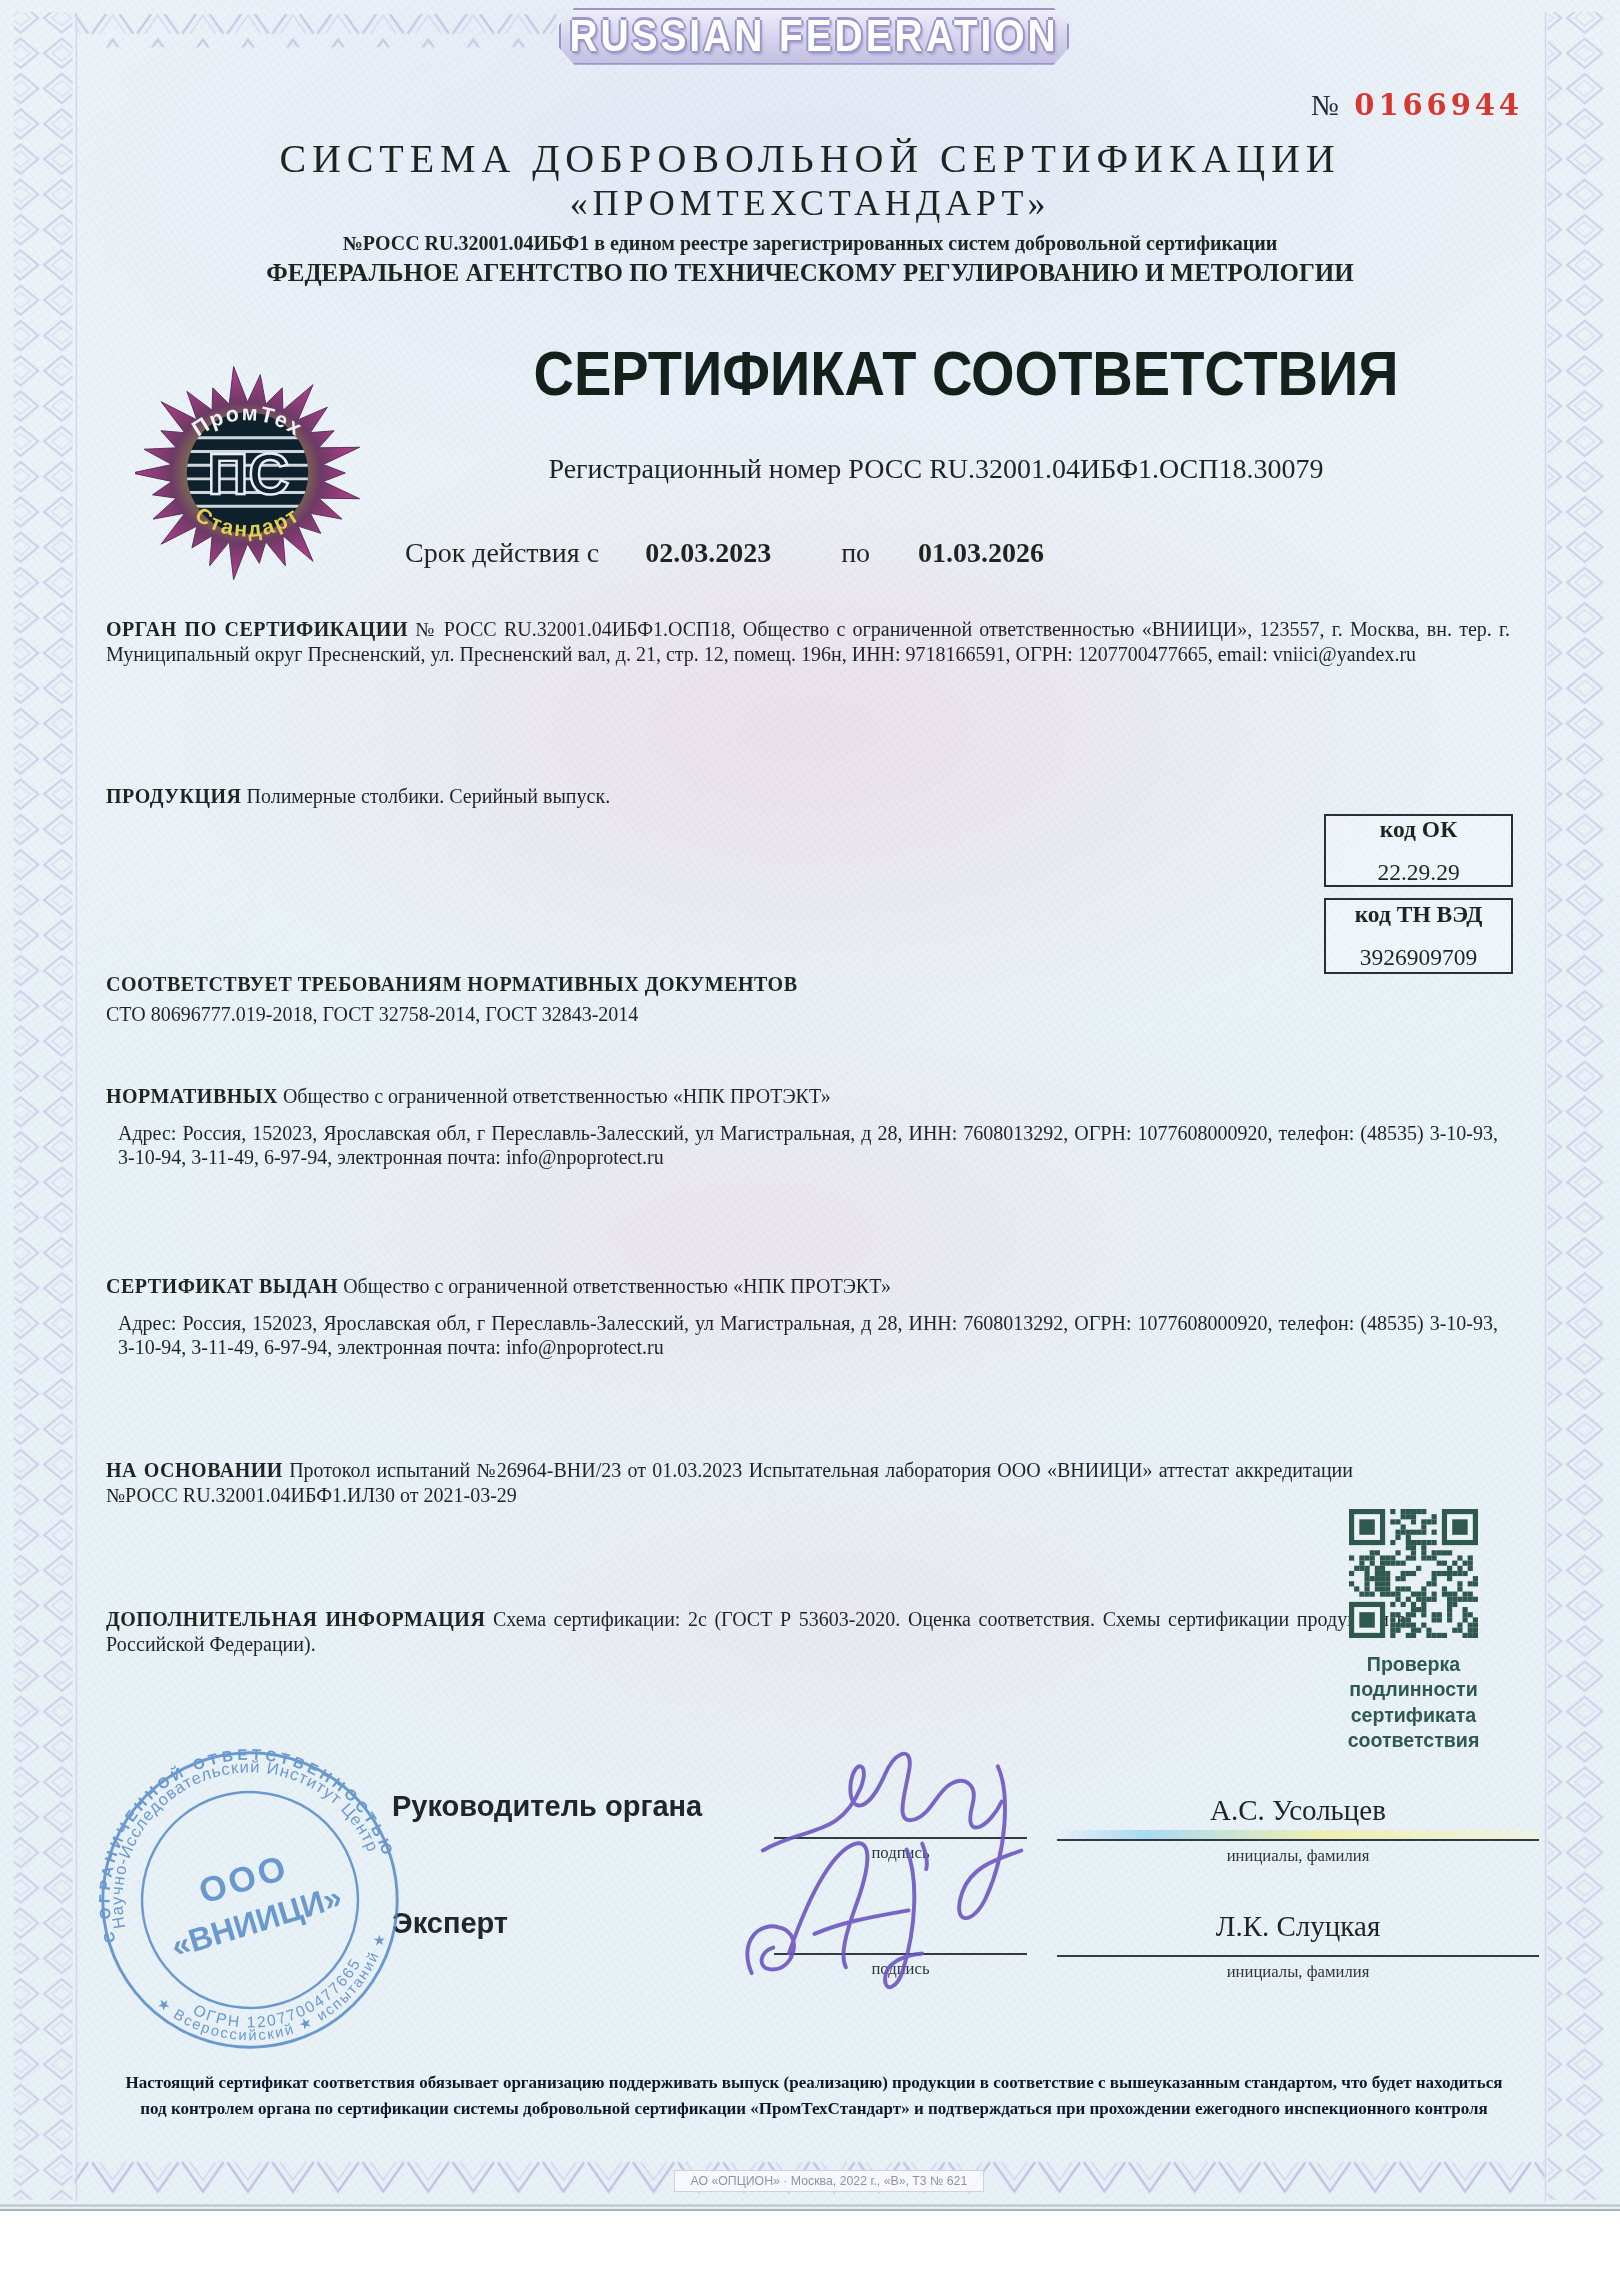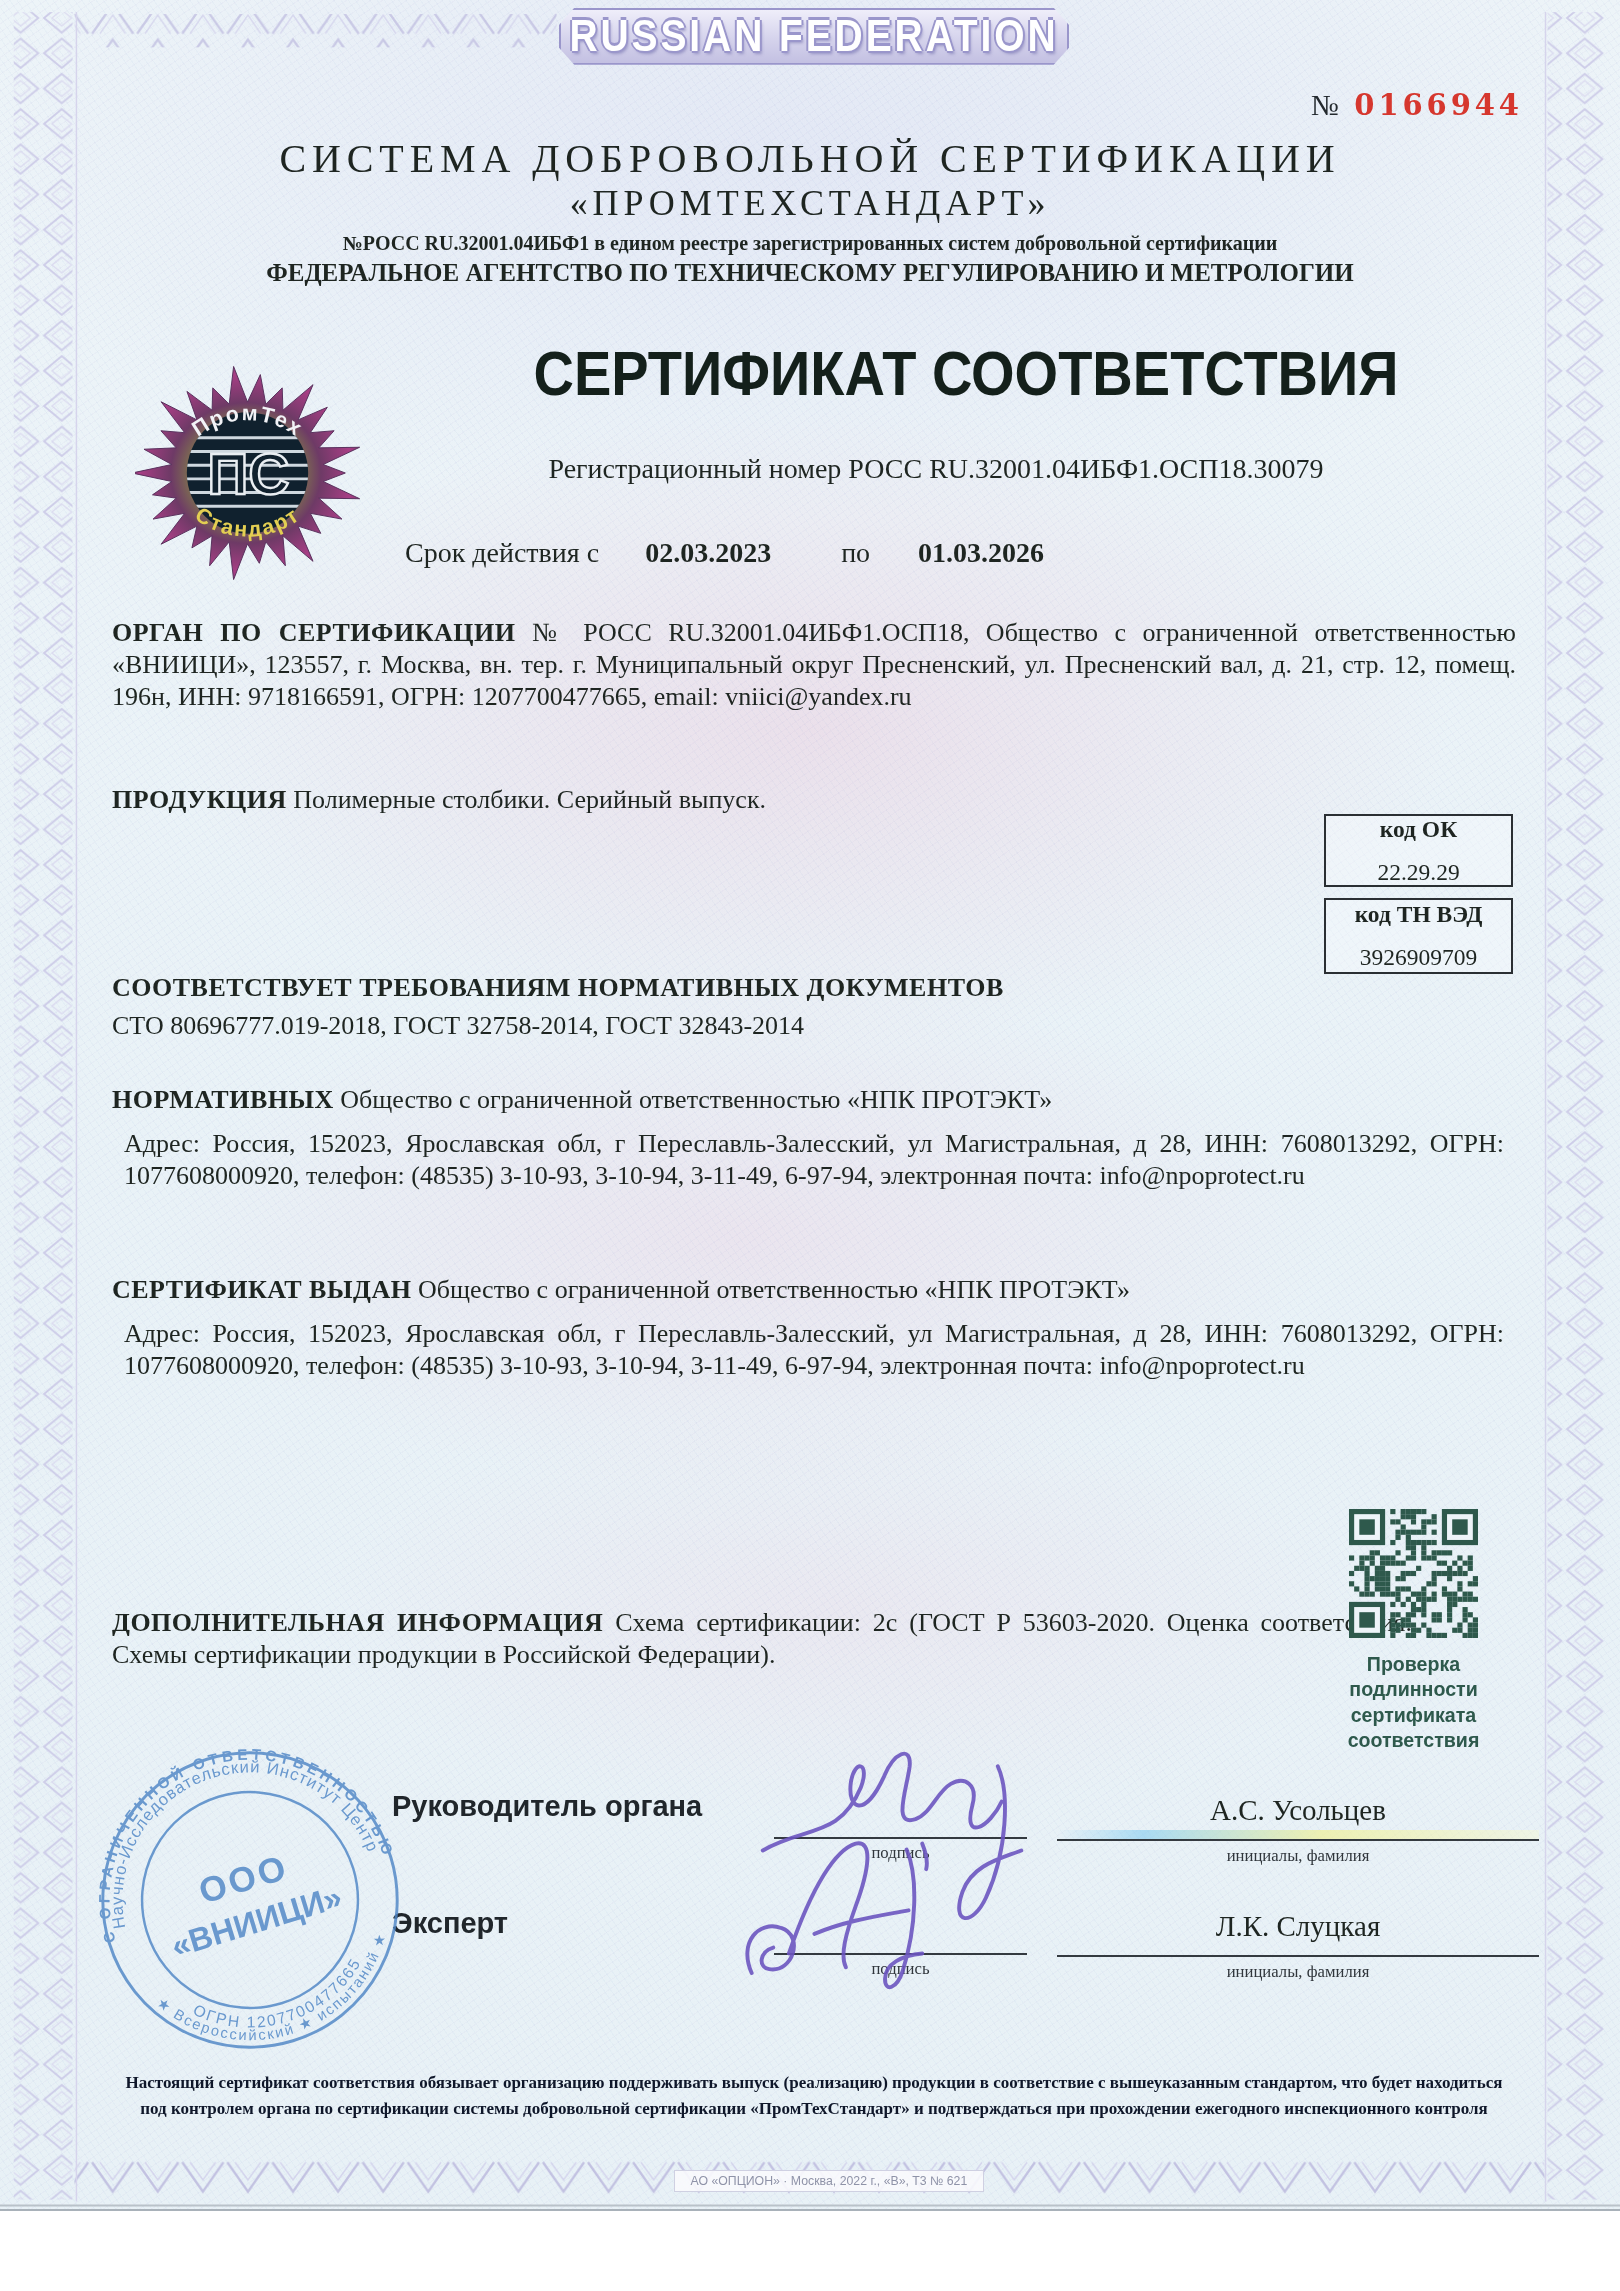--- a/index.html
+++ b/index.html
@@ -47,7 +47,7 @@
   .validity .po{margin-left:63px;}
   .validity .d2{margin-left:41px;font-weight:600;}
   
-  .sec{left:112px;width:1404px;font-size:26px;line-height:1.23;text-align:justify;}
+  .sec{left:106px;width:1404px;font-size:20px;line-height:1.23;text-align:justify;}
   .sec b{font-weight:700;letter-spacing:0.5px;}
   .sec-organ{top:617px;}
   .sec-product{top:784px;width:1186px;text-align:left;}

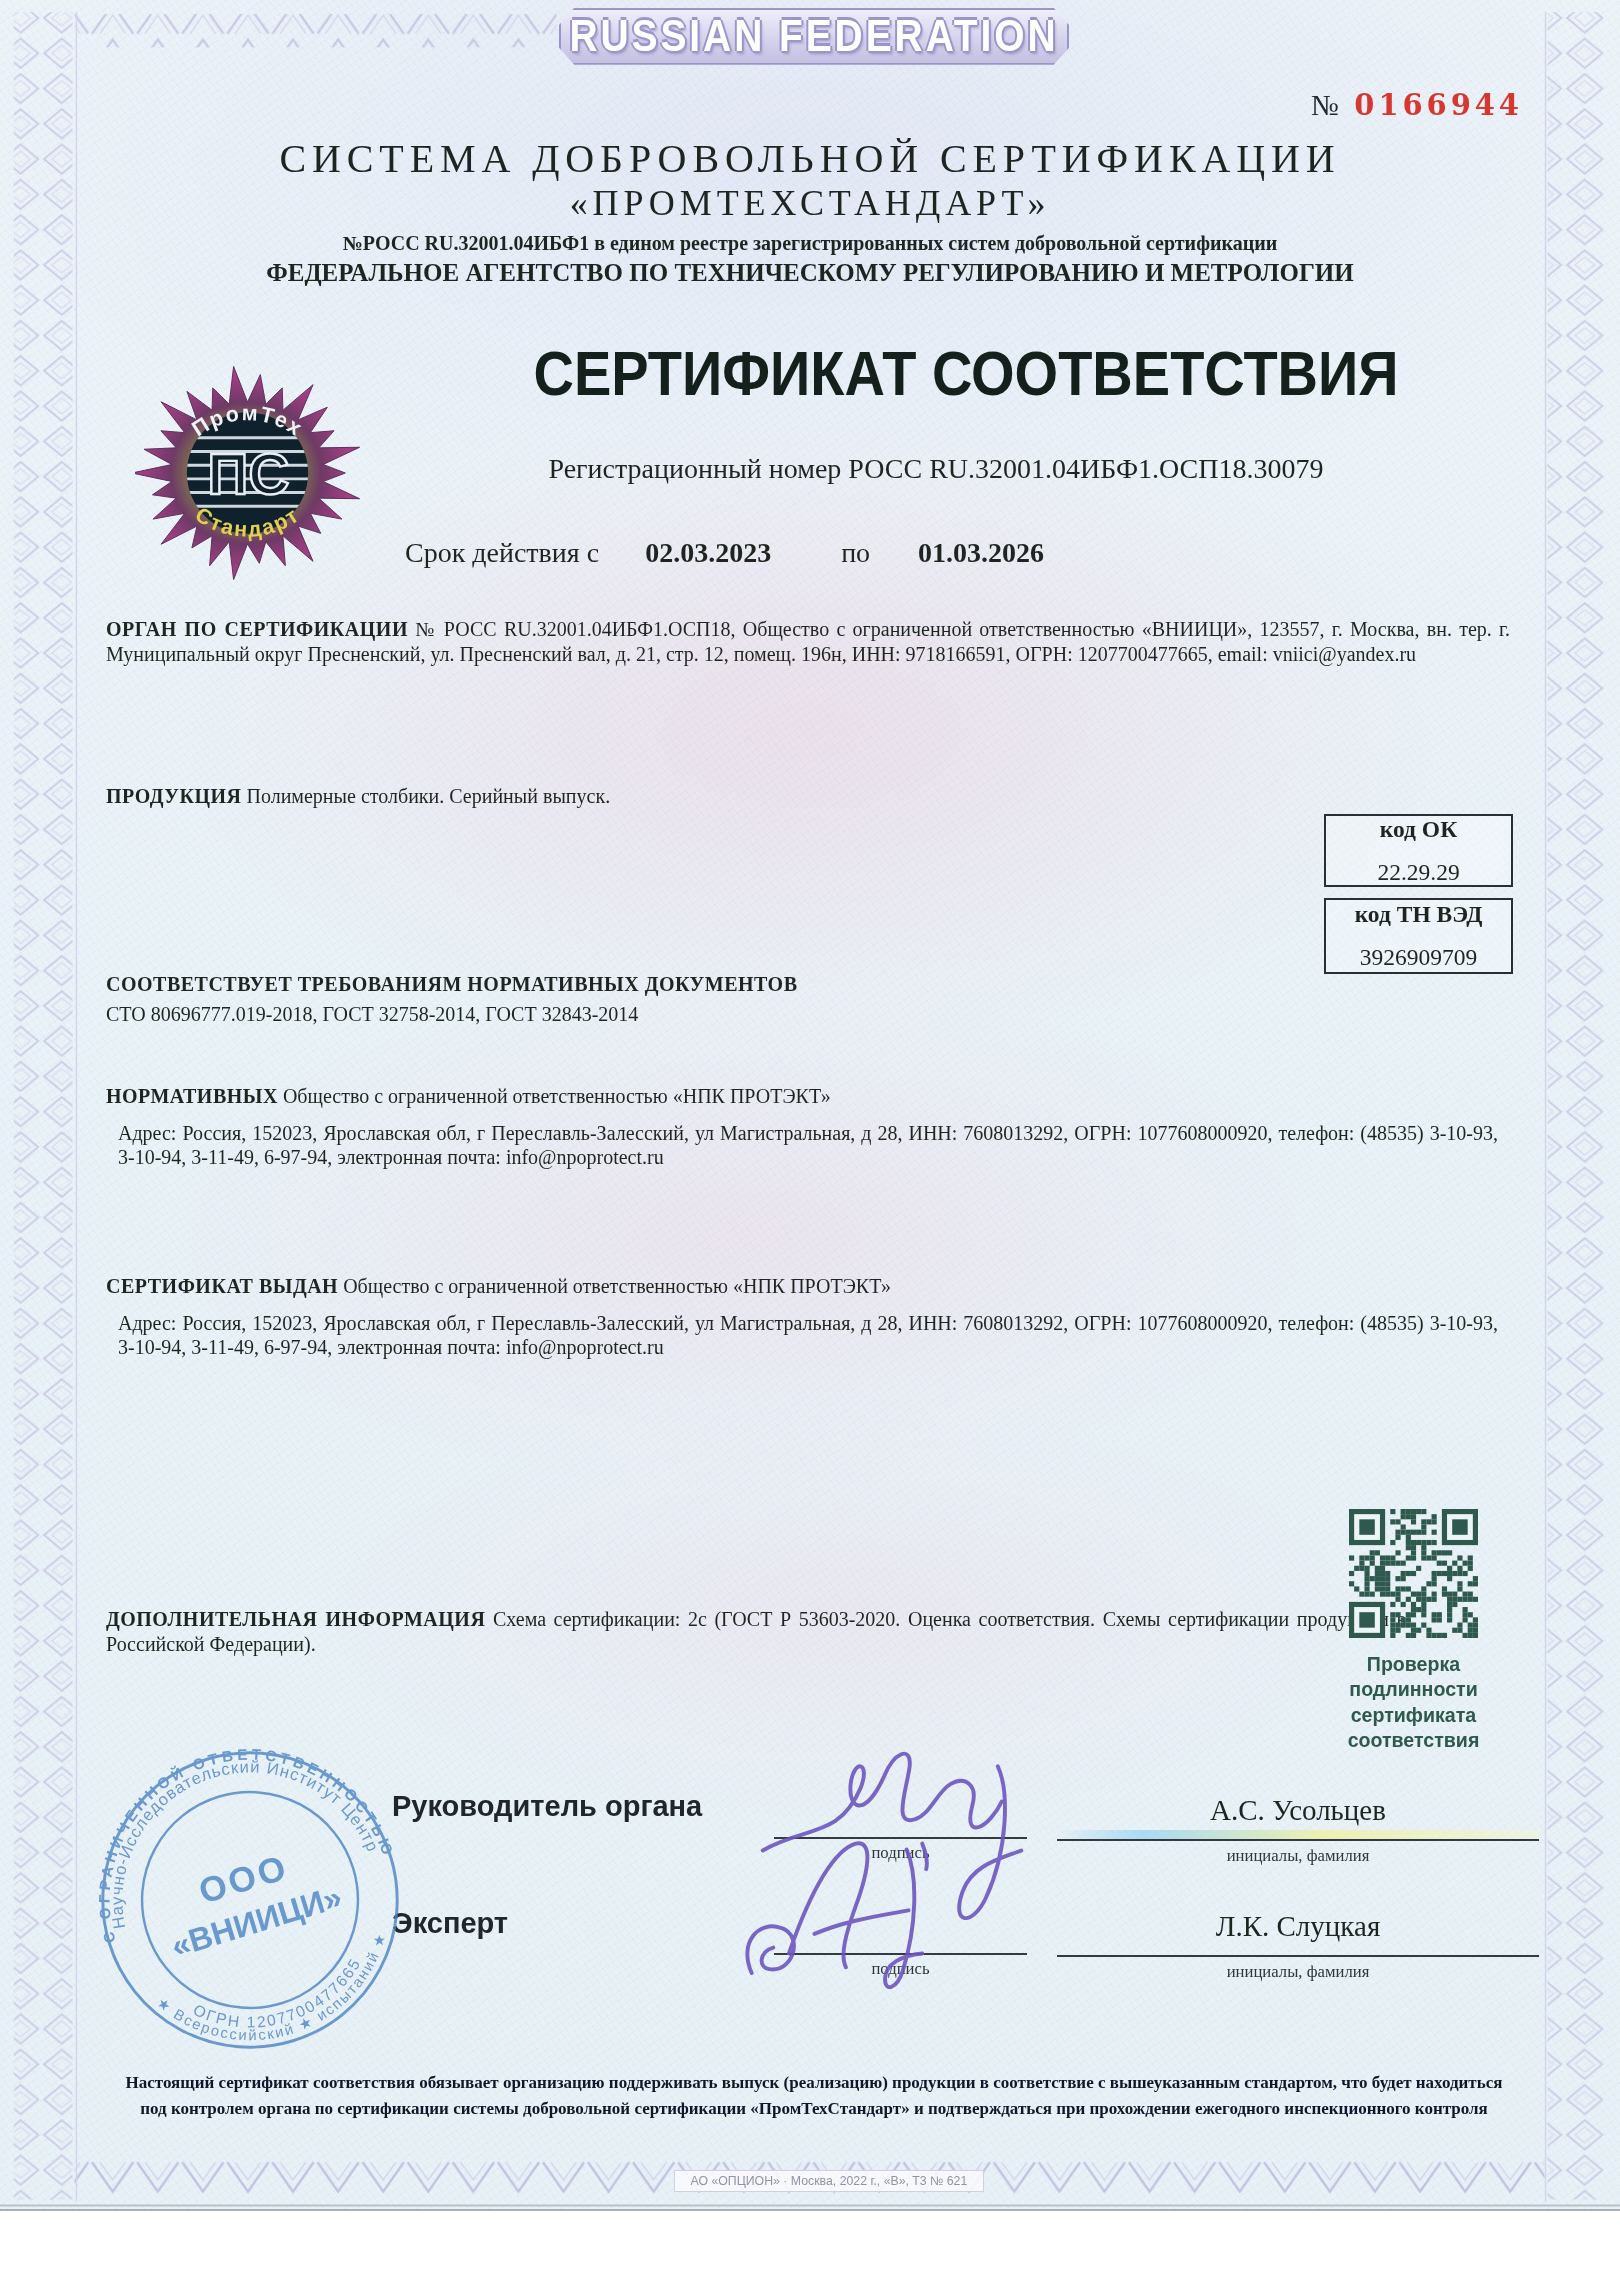--- a/index.html
+++ b/index.html
@@ -213,6 +213,10 @@
     <p class="just">Адрес: Россия, 152023, Ярославская обл, г Переславль-Залесский, ул Магистральная, д 28, ИНН: 7608013292, ОГРН: 1077608000920, телефон: (48535) 3-10-93, 3-10-94, 3-11-49, 6-97-94, электронная почта: info@npoprotect.ru</p>
   </div>
 
+  <div class="abs sec sec-basis">
+    <b>НА ОСНОВАНИИ</b>
+    <span>Протокол испытаний №26964-ВНИ/23 от 01.03.2023 Испытательная лаборатория ООО «ВНИИЦИ» аттестат аккредитации №РОСС RU.32001.04ИБФ1.ИЛ30 от 2021-03-29</span>
+  </div>
 
   <div class="abs sec sec-additional">
     <b>ДОПОЛНИТЕЛЬНАЯ ИНФОРМАЦИЯ</b>

